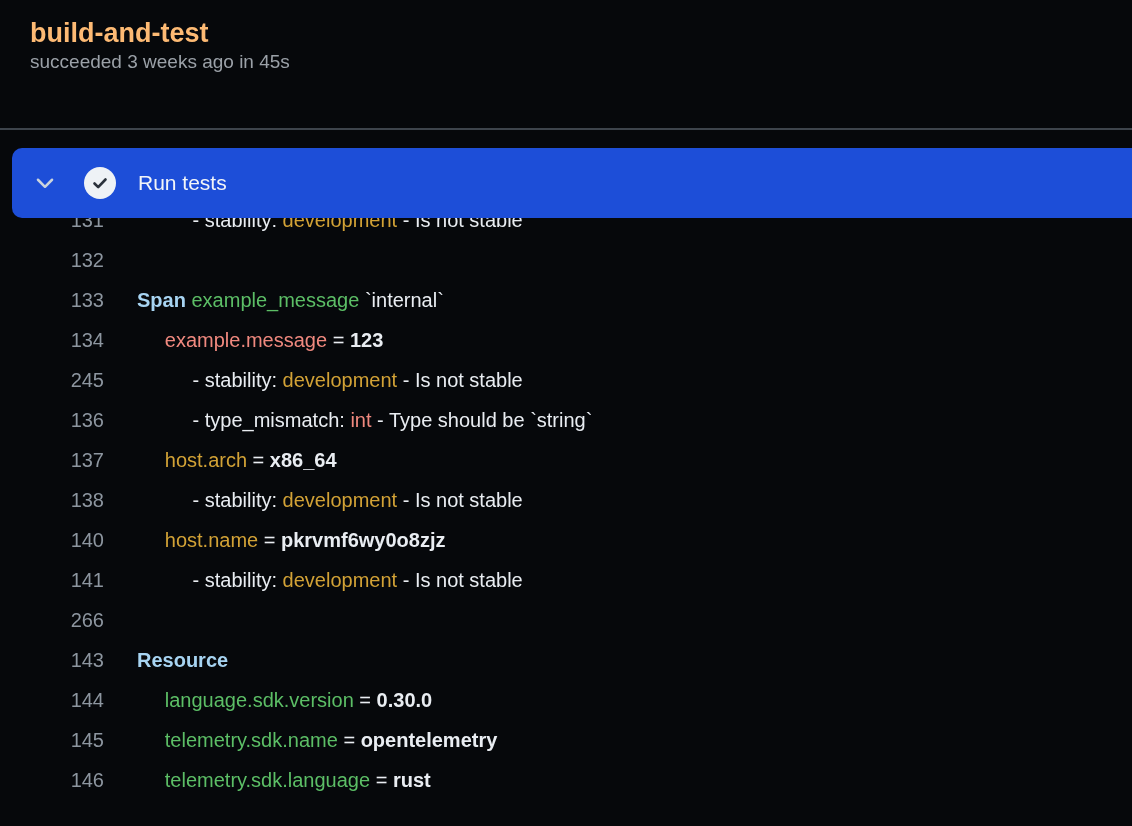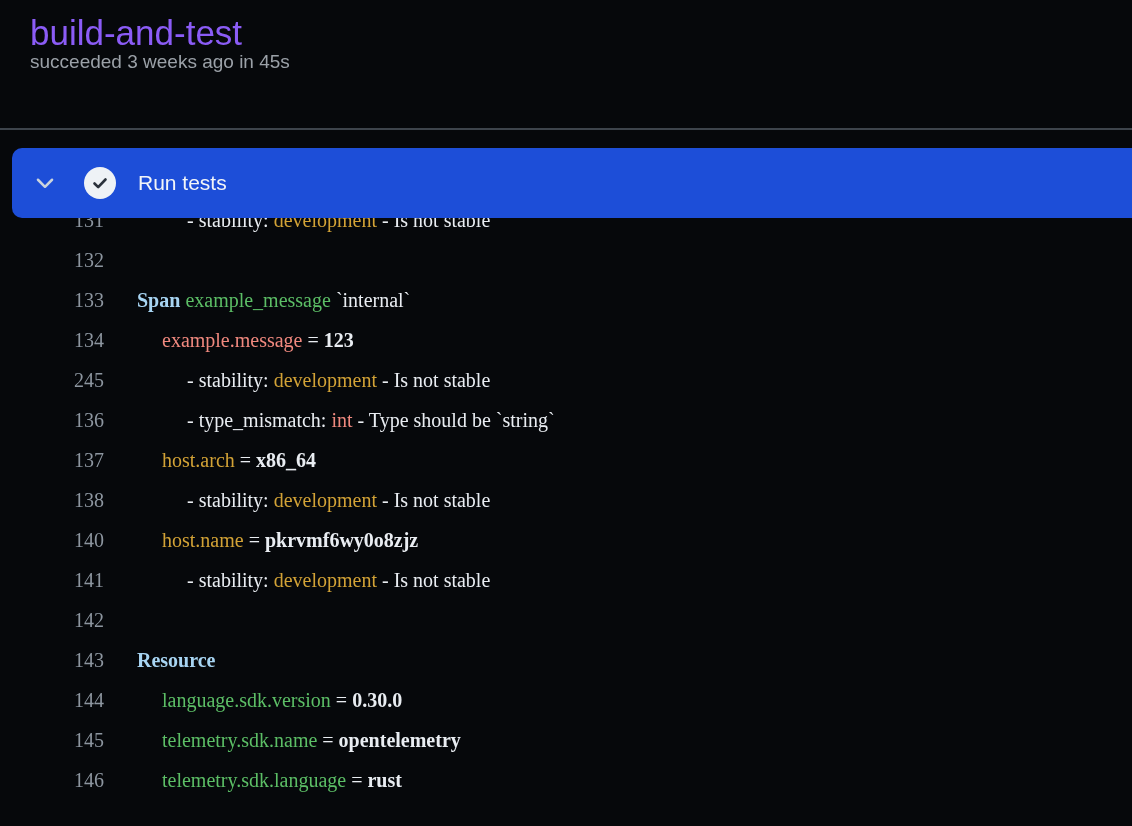--- a/index.html
+++ b/index.html
@@ -16,9 +16,9 @@
   
   .job-header { position: absolute; left: 30px; top: 16px; }
   .job-title {
-    color: #8b5cf6;
-    font-size: 35px;
-    font-weight: 400;
+    color: #fdba74;
+    font-size: 27px;
+    font-weight: 700;
     line-height: 34px;
     cursor: pointer;
   }

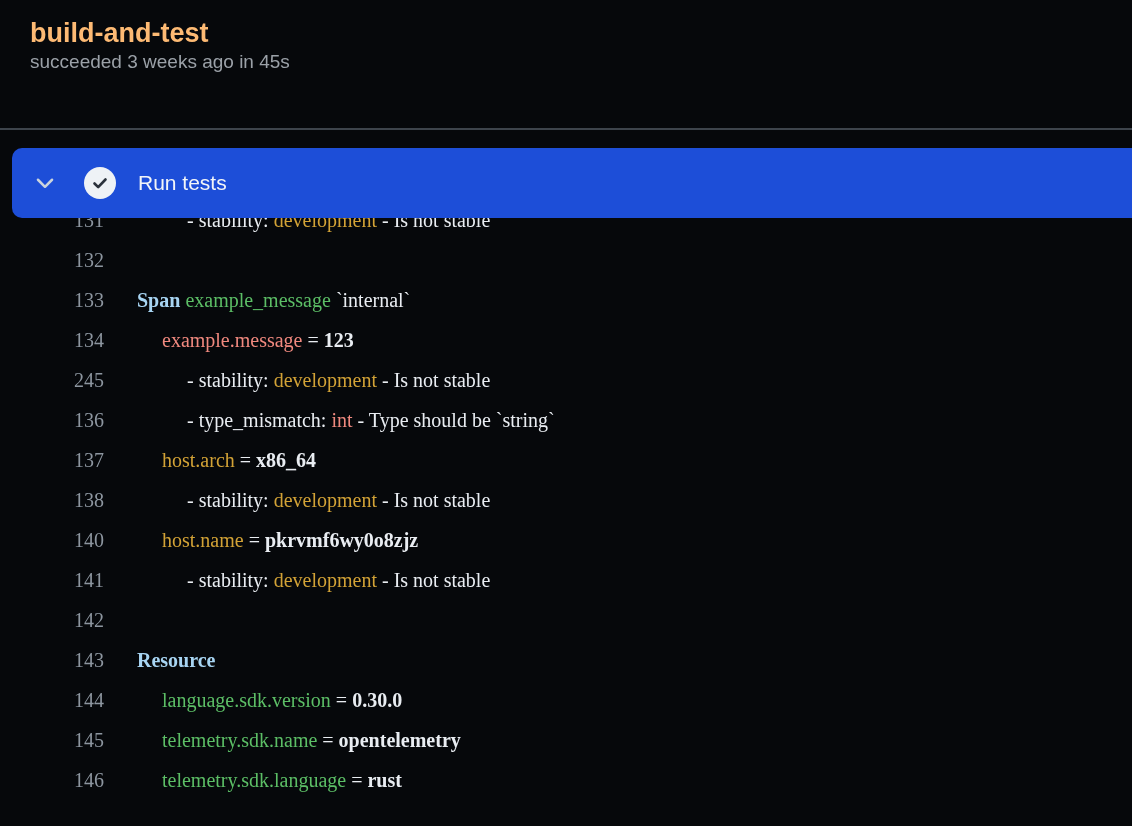--- a/index.html
+++ b/index.html
@@ -52,7 +52,7 @@
     display: flex;
     height: 40px;
     line-height: 40px;
-    font-family: Liberation Serif, serif;
+    font-family: Liberation Sans, sans-serif;
     font-size: 20px;
   }
   .log-num {

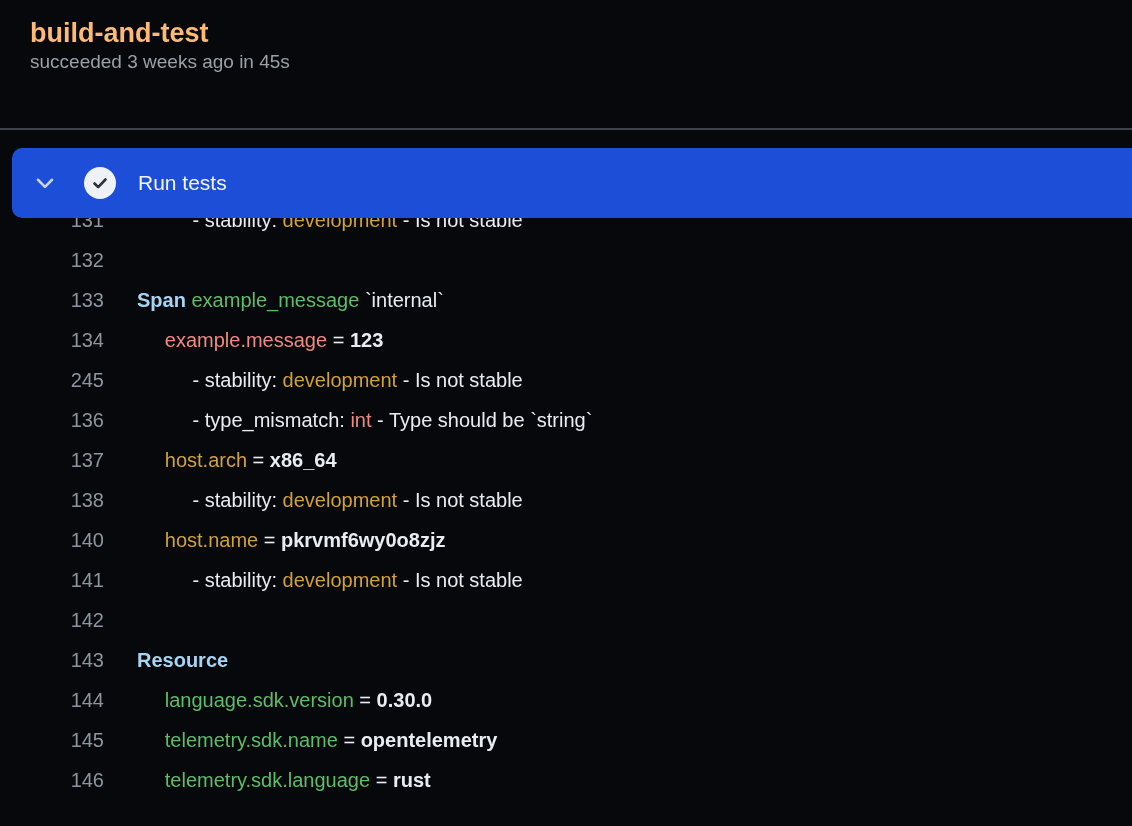--- a/index.html
+++ b/index.html
@@ -160,7 +160,7 @@
           <span class="log-text"><span>          - stability: </span><span class="c-yellow">development</span><span> - Is not stable</span></span>
         </div>
         <div class="log-row">
-          <span class="log-num">142</span>
+          <span class="log-num">266</span>
           <span class="log-text"></span>
         </div>
         <div class="log-row">

